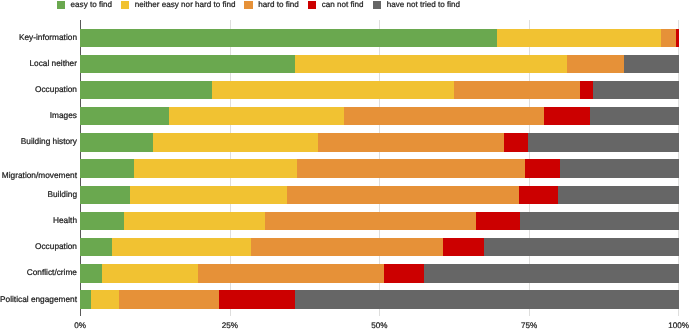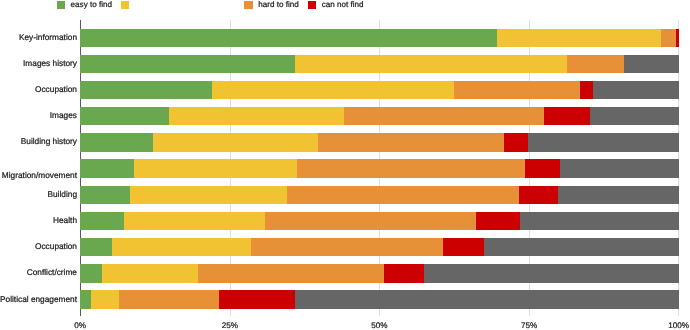--- a/index.html
+++ b/index.html
@@ -53,6 +53,7 @@
       </div>
       <div class="legend-item" style="left: 120.9px;">
         <span class="legend-swatch" style="background: rgb(241, 194, 50);"></span>
+        <span class="legend-label">neither easy nor hard to find</span>
       </div>
       <div class="legend-item" style="left: 244.3px;">
         <span class="legend-swatch" style="background: rgb(230, 145, 56);"></span>

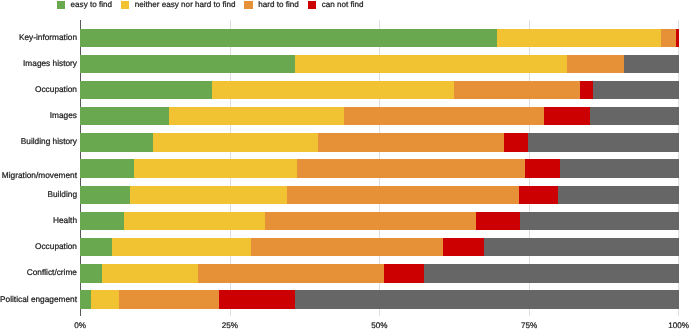--- a/index.html
+++ b/index.html
@@ -62,6 +62,10 @@
       <div class="legend-item" style="left: 307.8px;">
         <span class="legend-swatch" style="background: rgb(204, 0, 0);"></span>
         <span class="legend-label">can not find</span>
+      </div>
+      <div class="legend-item" style="left: 372.9px;">
+        <span class="legend-swatch" style="background: rgb(102, 102, 102);"></span>
+        <span class="legend-label">have not tried to find</span>
       </div>
     </div>
 

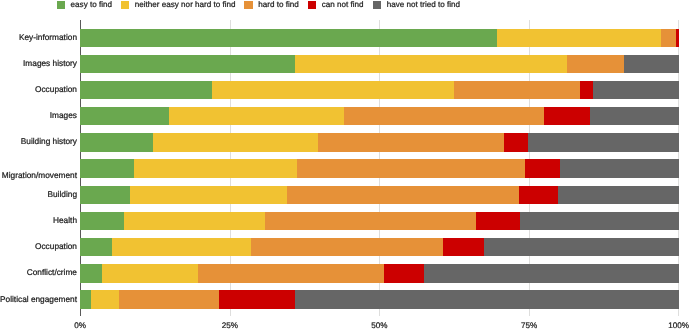--- a/index.html
+++ b/index.html
@@ -156,7 +156,7 @@
   <div id="y-axis">
 
   <div class="y-axis-label" style="top: 31.65px;">Key-information</div>
-      <div class="y-axis-label" style="top: 57.84px;">Images history</div>
+      <div class="y-axis-label" style="top: 57.84px;">Local neither</div>
       <div class="y-axis-label" style="top: 84.03px;">Occupation</div>
       <div class="y-axis-label" style="top: 110.22px;">Images</div>
       <div class="y-axis-label" style="top: 136.41px;">Building history</div>

